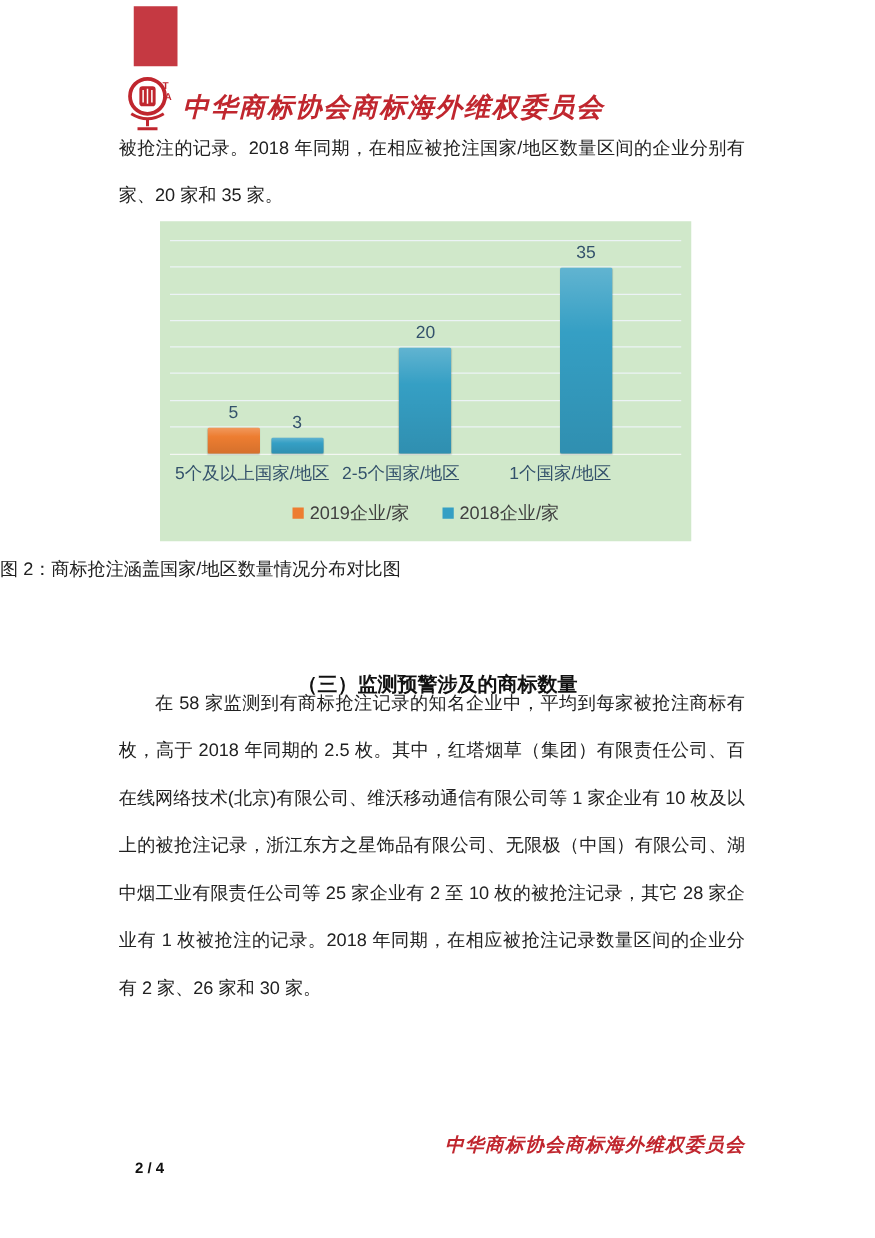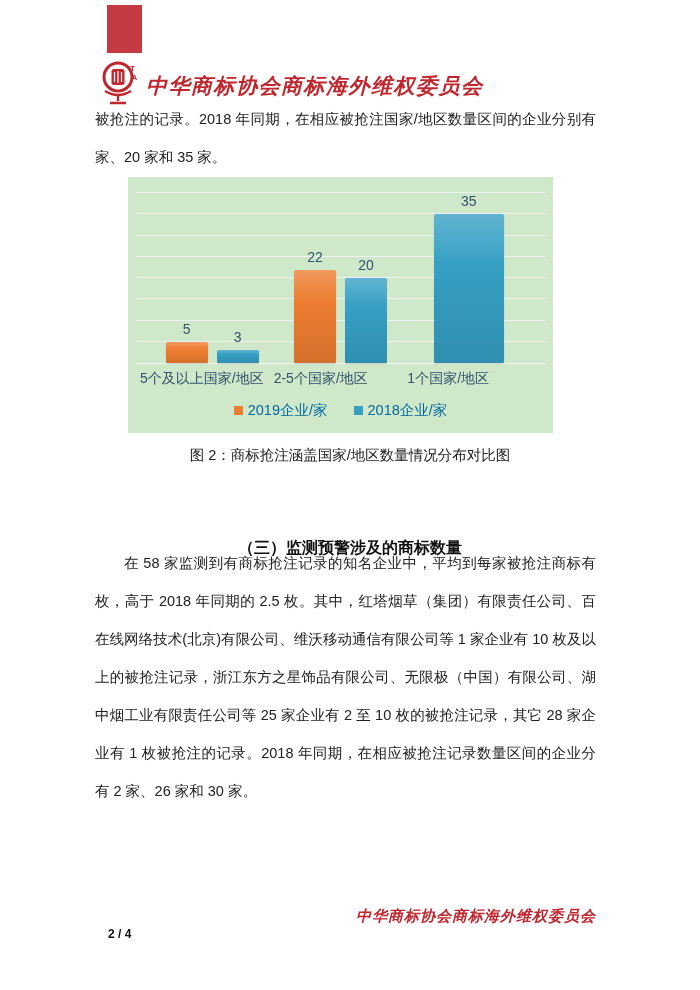--- a/index.html
+++ b/index.html
@@ -104,7 +104,7 @@
           </div>
         </div>
         <div class="group">
-          <div class="bar" style="height: 148.75px; background-color: rgb(53, 159, 196); padding-left: 28px;">
+          <div class="bar" style="height: 148.75px; background-color: rgb(53, 159, 196);">
             <span class="val">35</span>
           </div>
         </div>

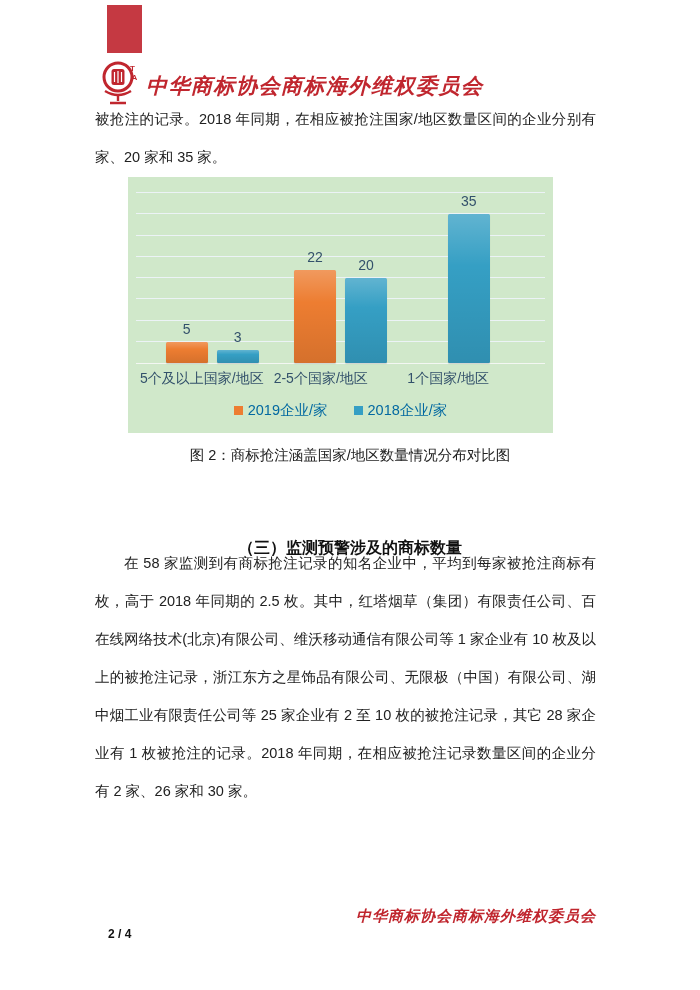--- a/index.html
+++ b/index.html
@@ -96,9 +96,6 @@
           </div>
         </div>
         <div class="group">
-          <div class="bar" style="height: 93.5px; background-color: rgb(237, 125, 49);">
-            <span class="val">22</span>
-          </div>
           <div class="bar" style="height: 85px; background-color: rgb(53, 159, 196);">
             <span class="val">20</span>
           </div>

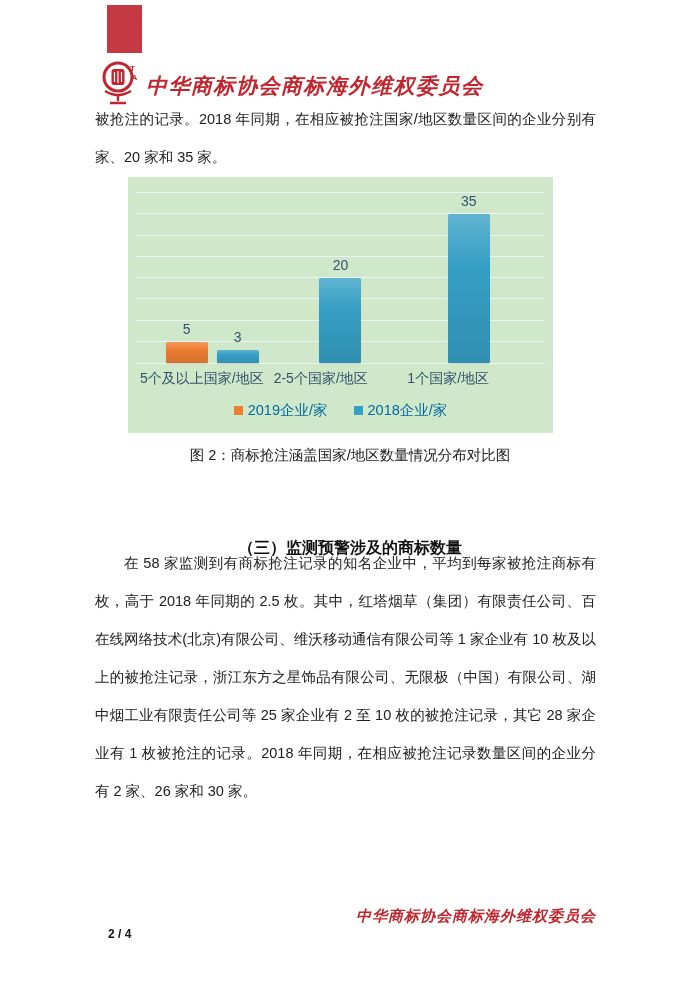--- a/index.html
+++ b/index.html
@@ -40,7 +40,7 @@
   .cat-row{position:absolute;left:12px;right:12px;top:193px;display:flex;}
   .cat{flex:1;text-align:left;font-size:14px;color:#33516B;white-space:nowrap;}
   .legend{position:absolute;left:0;right:0;top:224px;display:flex;justify-content:center;gap:26px;}
-  .legend-item{display:flex;align-items:center;gap:5px;font-size:14.5px;color:#0369a1;}
+  .legend-item{display:flex;align-items:center;gap:5px;font-size:14.5px;color:#404040;}
   .legend-swatch{width:9px;height:9px;display:inline-block;}
   
   .caption{position:absolute;left:0;top:446px;width:700px;text-align:center;font-size:14.5px;color:#212121;}

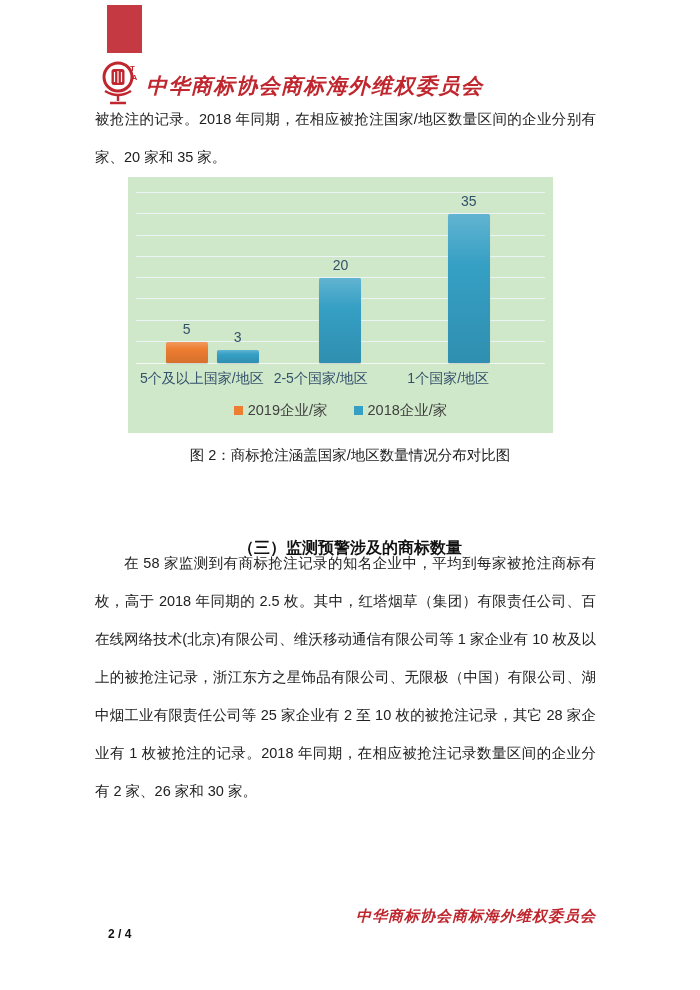--- a/index.html
+++ b/index.html
@@ -43,7 +43,7 @@
   .legend-item{display:flex;align-items:center;gap:5px;font-size:14.5px;color:#404040;}
   .legend-swatch{width:9px;height:9px;display:inline-block;}
   
-  .caption{position:absolute;left:0;top:446px;width:700px;text-align:center;font-size:14.5px;color:#212121;}
+  .caption{position:absolute;left:0;top:446px;width:700px;font-size:14.5px;color:#212121;}
   .heading{position:absolute;left:0;top:538px;width:700px;text-align:center;font-size:16px;font-weight:bold;color:#111111;}
   
   .page-num{position:absolute;left:108px;top:899px;font-size:12px;font-weight:bold;color:#111111;margin-top:28px;}

